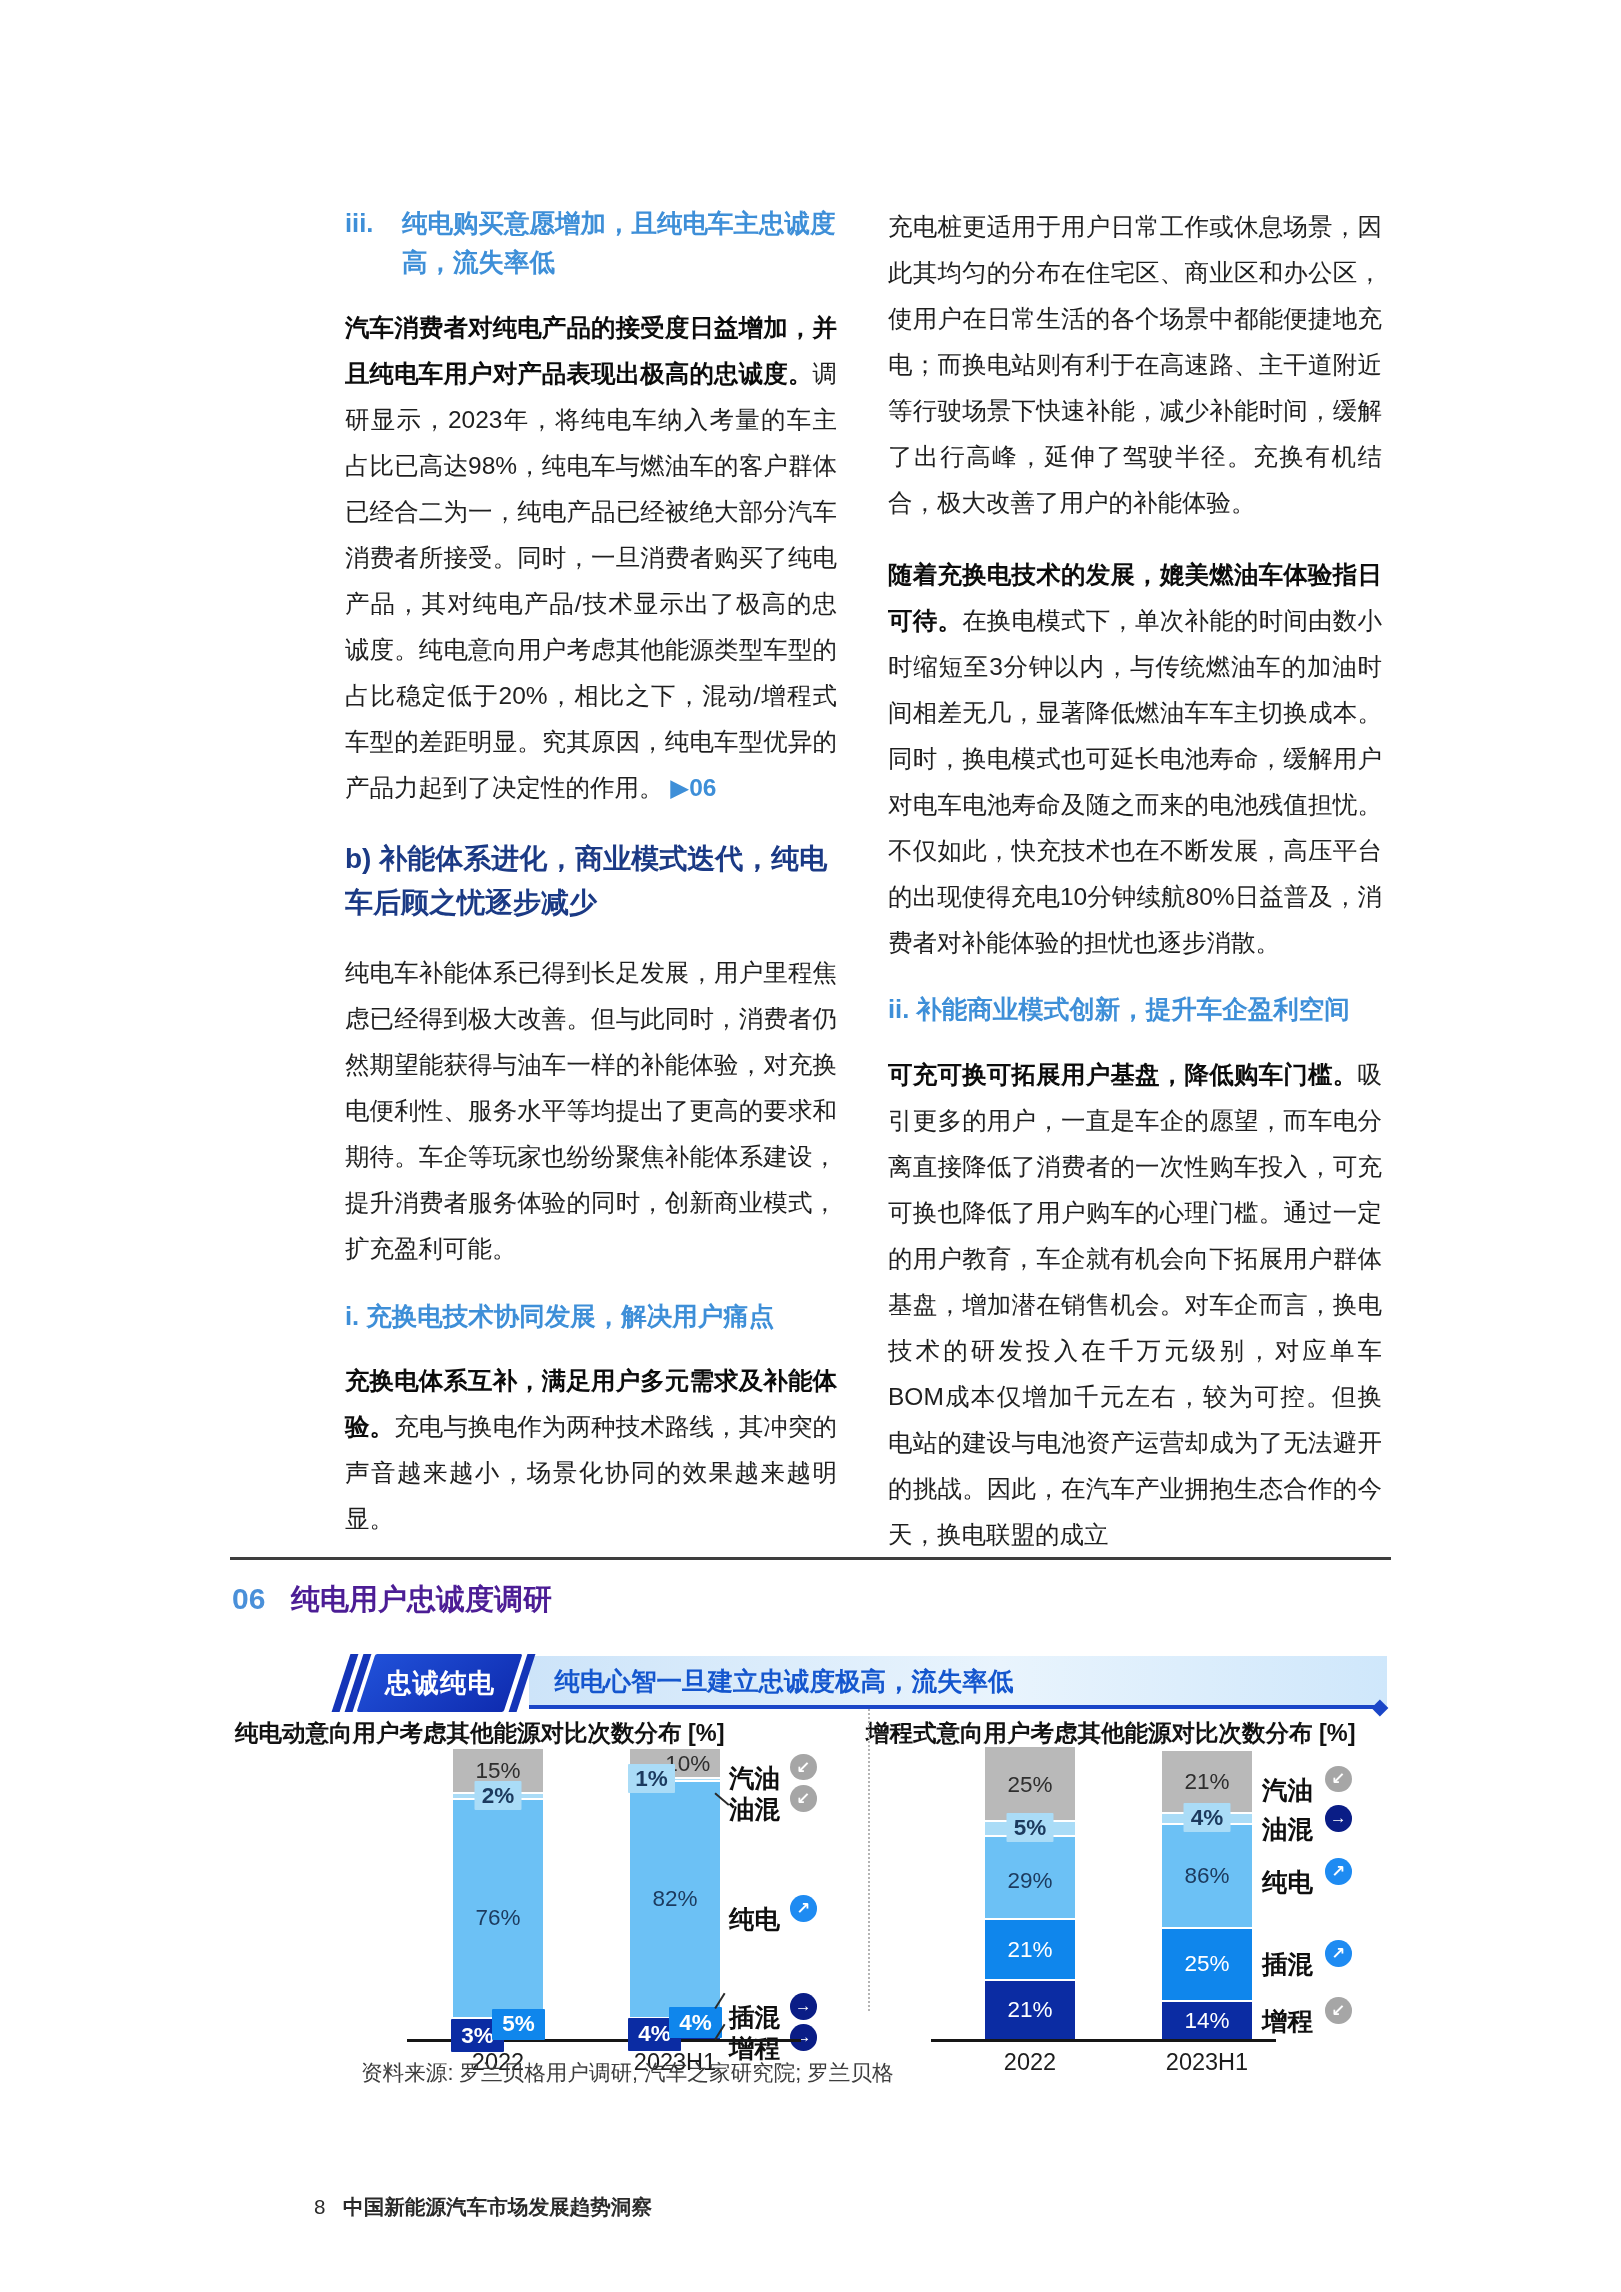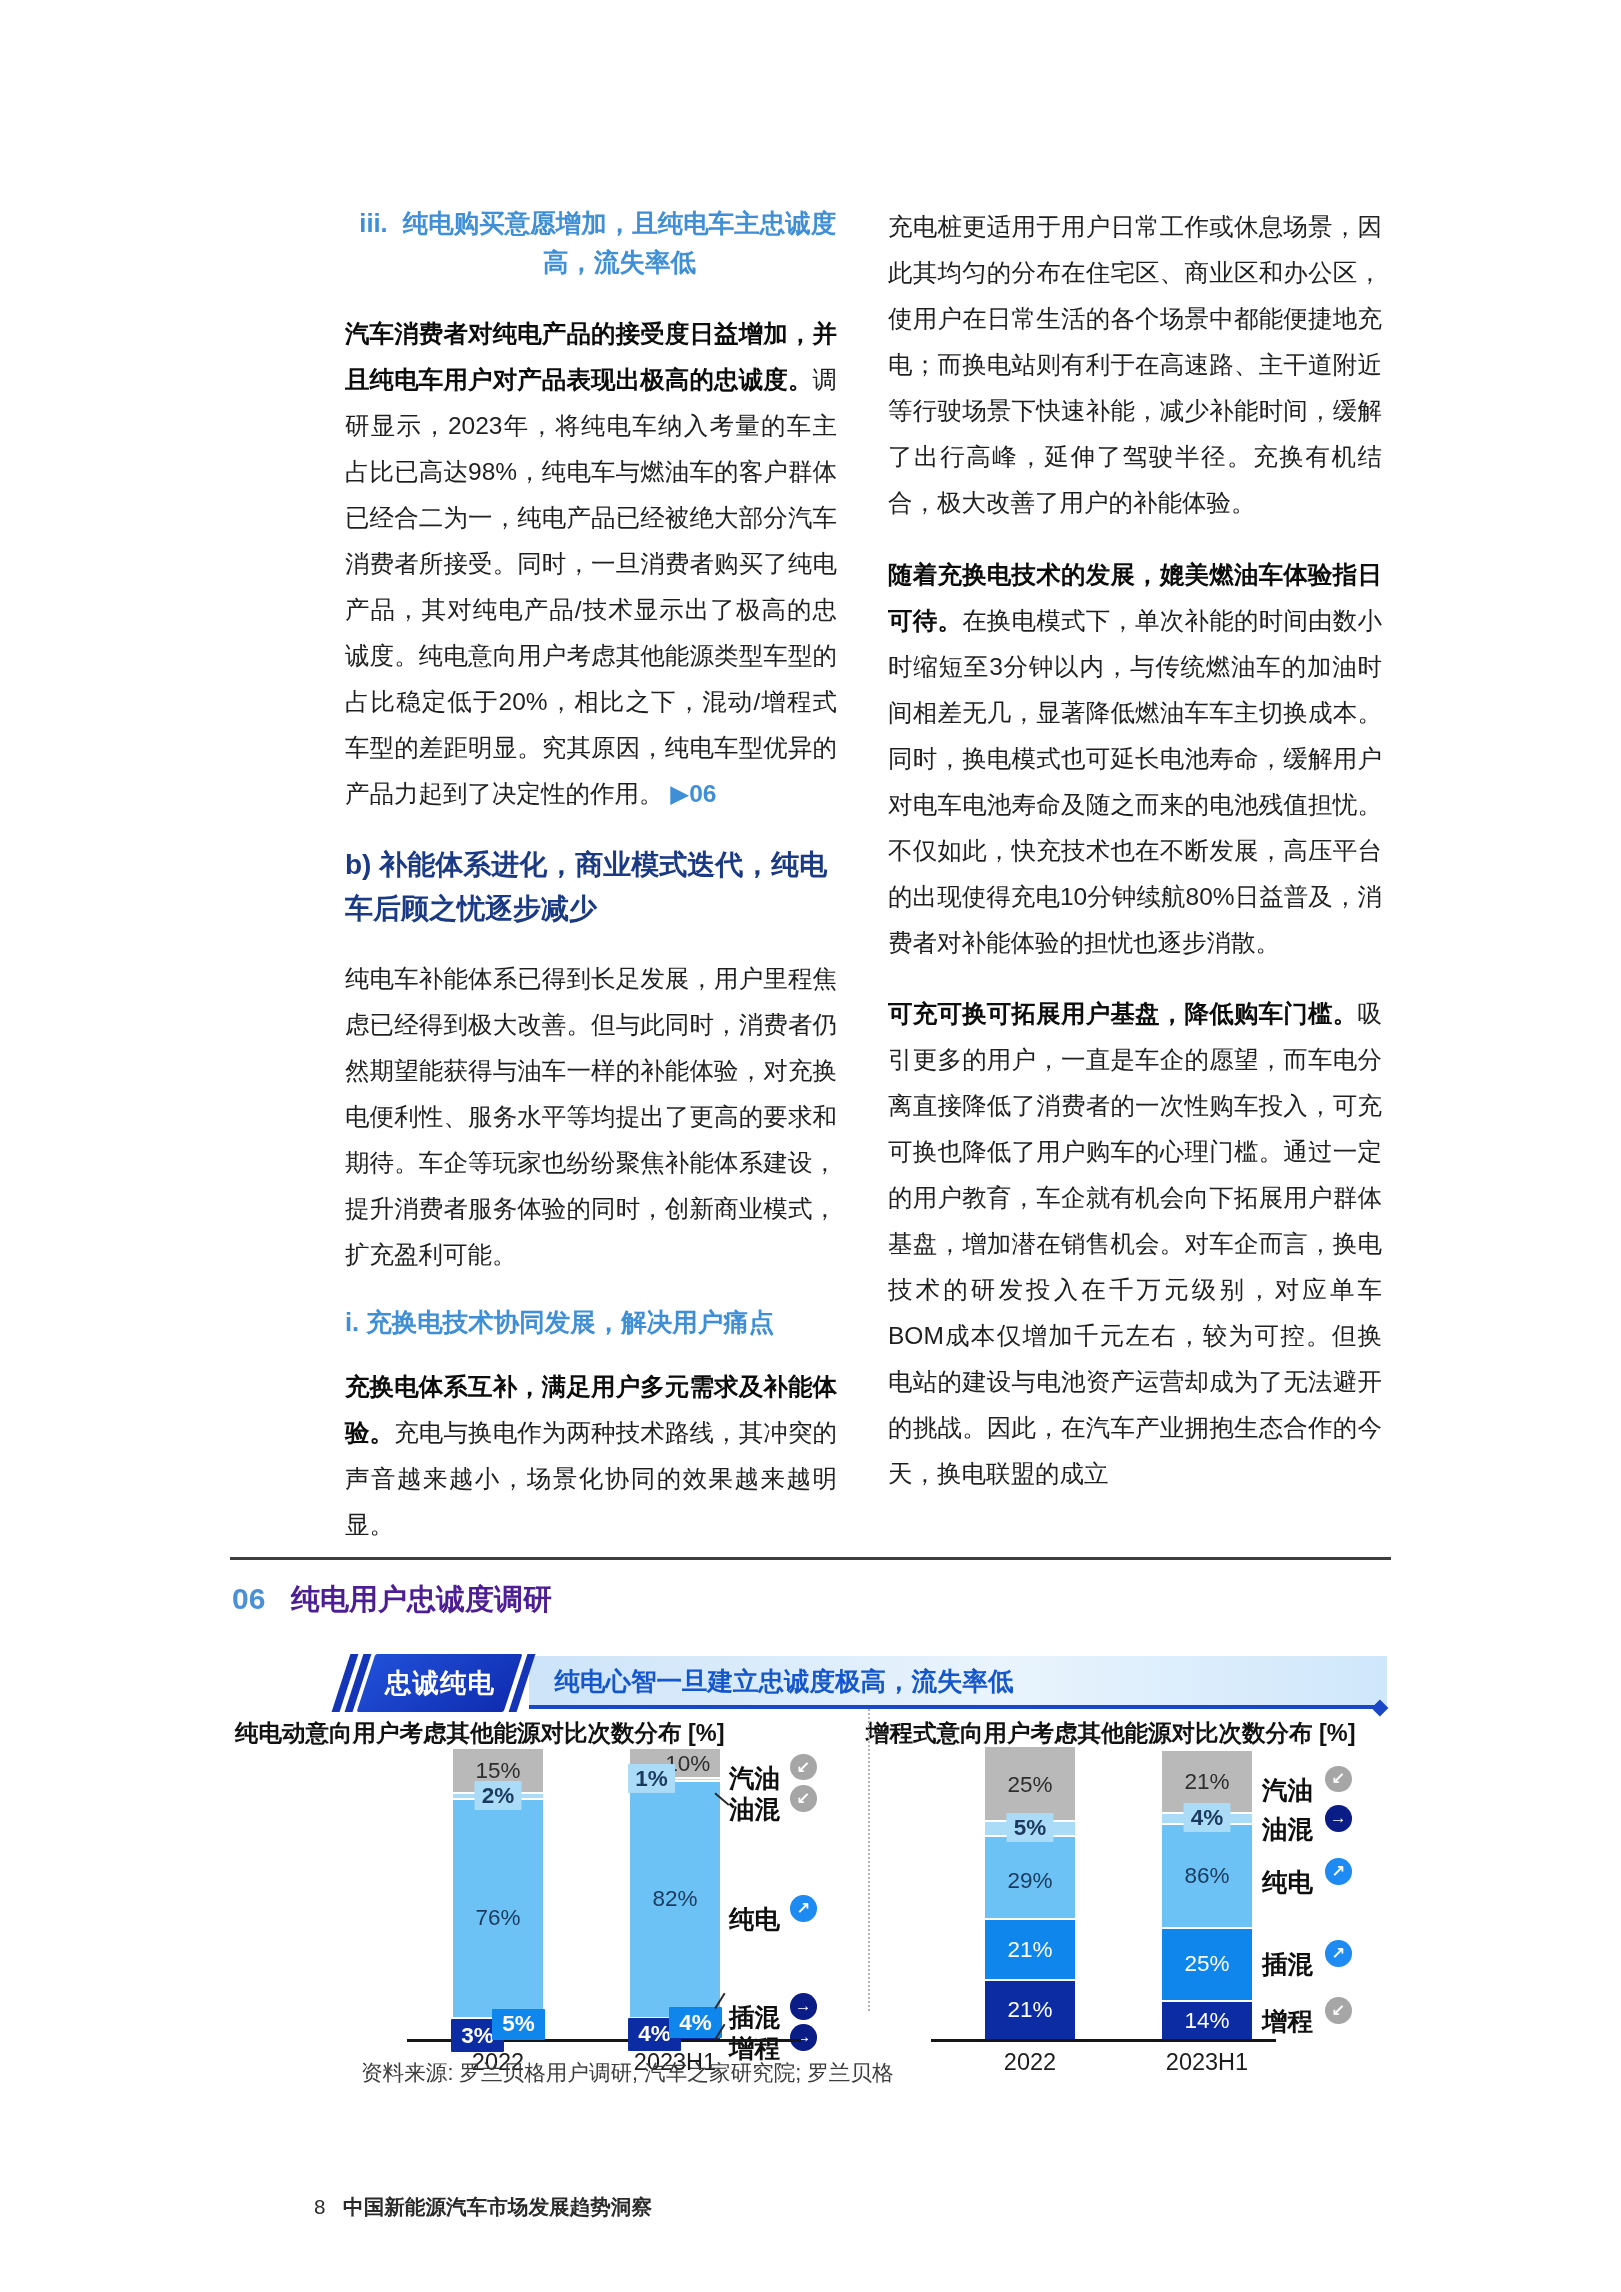--- a/index.html
+++ b/index.html
@@ -13,7 +13,7 @@
   .col-right{left:888px;top:204px;width:494px;}
   p.body{font-size:24.5px;line-height:46px;text-align:justify;margin:0 0 25.5px;color:#1f1f1f;}
   p.body strong{color:#0c0c0c;}
-  .h-iii{display:flex;font-weight:bold;color:#3E8FD8;font-size:25.5px;line-height:39px;margin:0 0 29px;text-align:center;}
+  .h-iii{display:flex;font-weight:bold;color:#3E8FD8;font-size:25.5px;line-height:39px;margin:0 0 23px;}
   .h-iii .num{width:57px;flex:none;}
   .h-navy{font-weight:bold;color:#1B3A85;font-size:28px;line-height:44px;margin:11.8px 0 25.5px;}
   .h-sub{font-weight:bold;color:#3E8FD8;font-size:25.5px;line-height:37px;margin:9.8px 0 23.5px;}

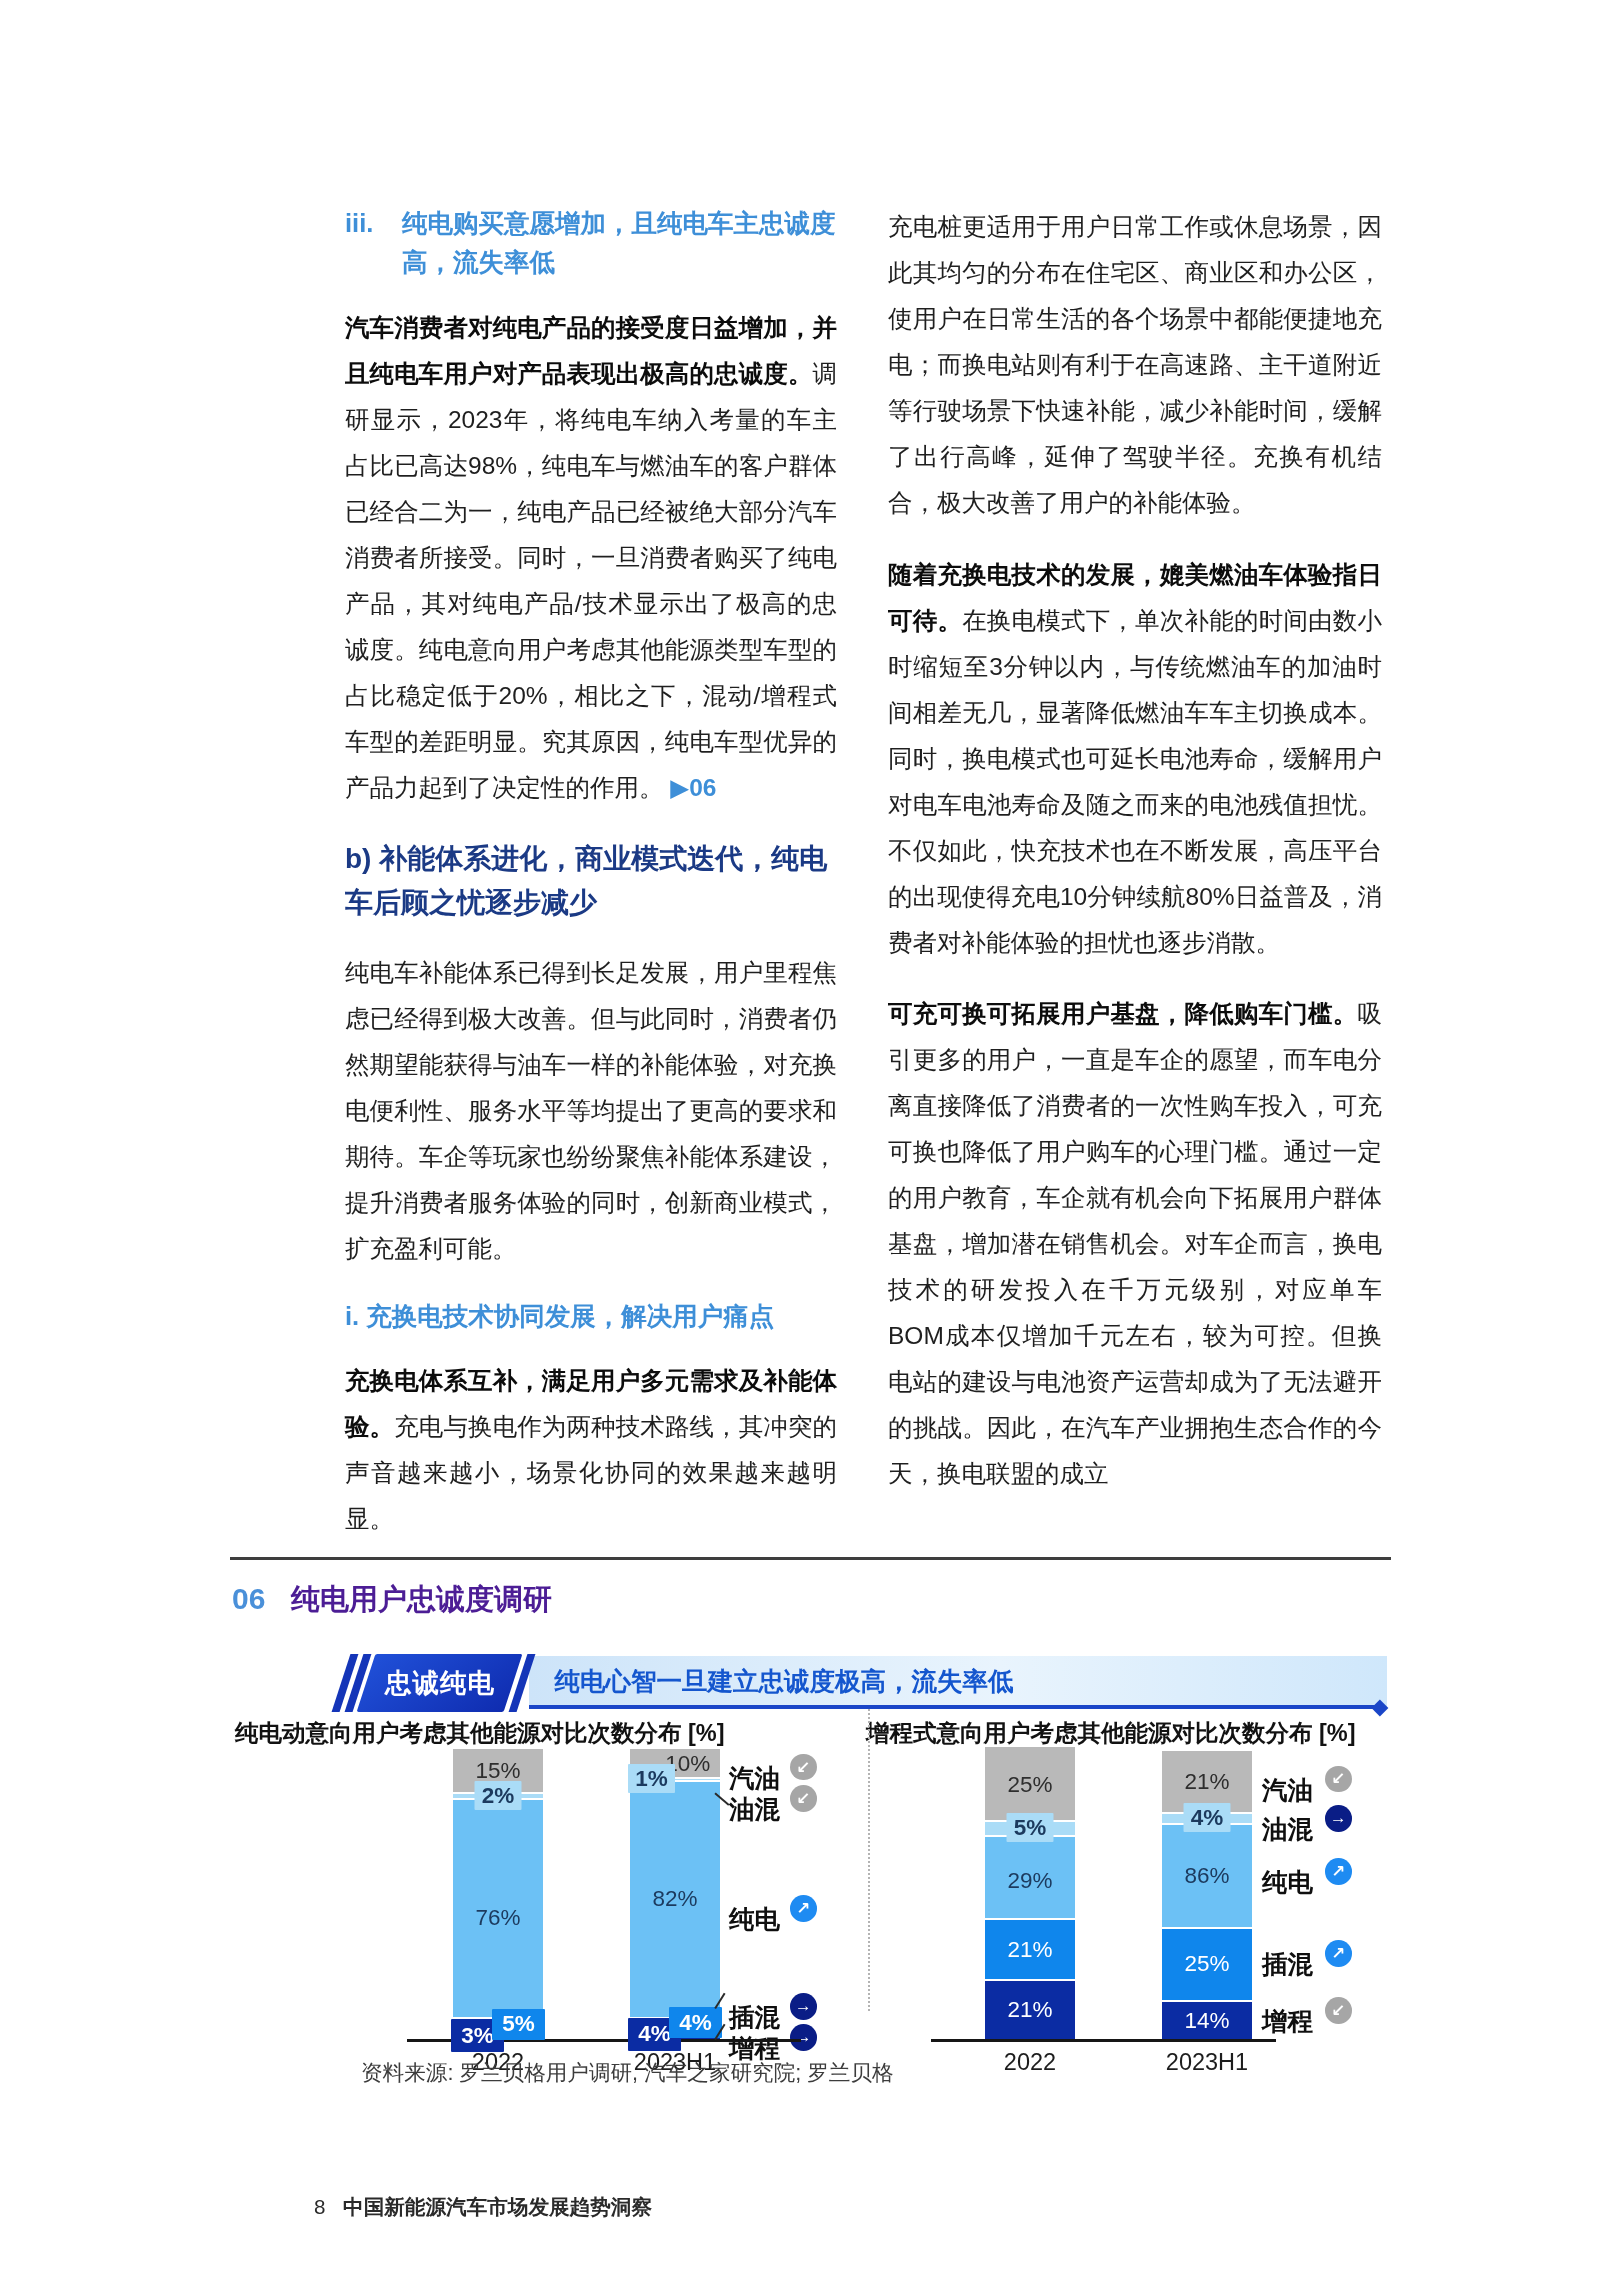--- a/index.html
+++ b/index.html
@@ -76,6 +76,7 @@
   <p class="body">
     <strong>随着充换电技术的发展，媲美燃油车体验指日可待。</strong><span>在换电模式下，单次补能的时间由数小时缩短至3分钟以内，与传统燃油车的加油时间相差无几，显著降低燃油车车主切换成本。同时，换电模式也可延长电池寿命，缓解用户对电车电池寿命及随之而来的电池残值担忧。不仅如此，快充技术也在不断发展，高压平台的出现使得充电10分钟续航80%日益普及，消费者对补能体验的担忧也逐步消散。</span>
   </p>
+  <h3 class="h-sub">ii. 补能商业模式创新，提升车企盈利空间</h3>
   <p class="body">
     <strong>可充可换可拓展用户基盘，降低购车门槛。</strong><span>吸引更多的用户，一直是车企的愿望，而车电分离直接降低了消费者的一次性购车投入，可充可换也降低了用户购车的心理门槛。通过一定的用户教育，车企就有机会向下拓展用户群体基盘，增加潜在销售机会。对车企而言，换电技术的研发投入在千万元级别，对应单车BOM成本仅增加千元左右，较为可控。但换电站的建设与电池资产运营却成为了无法避开的挑战。因此，在汽车产业拥抱生态合作的今天，换电联盟的成立</span>
   </p>

